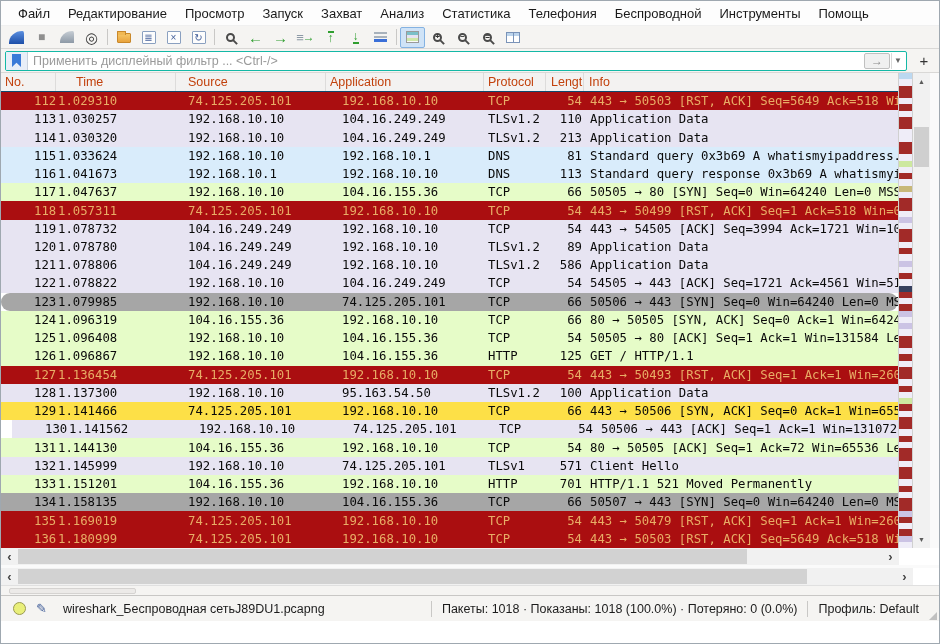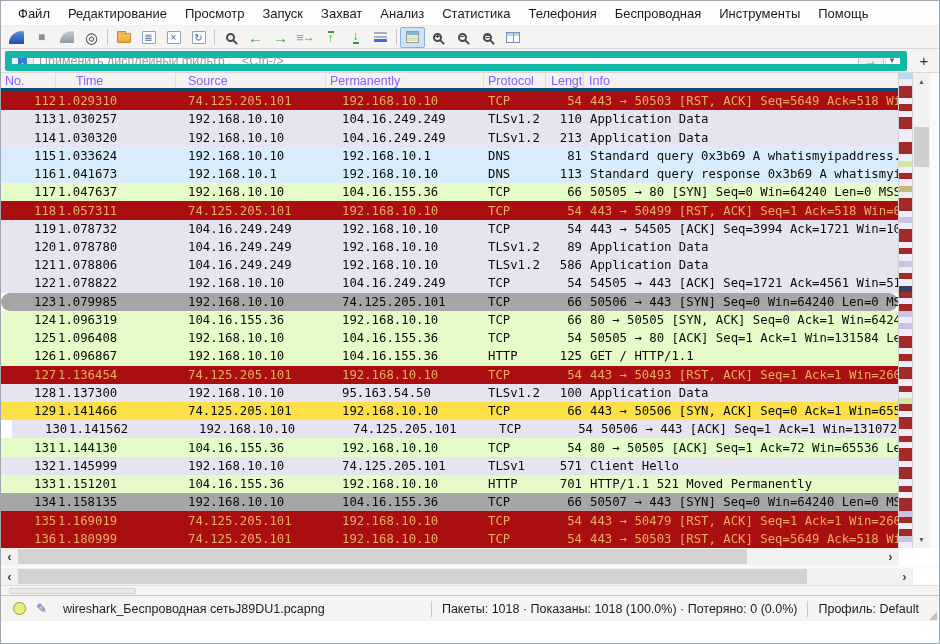--- a/index.html
+++ b/index.html
@@ -129,7 +129,7 @@
       <span class="menu-item">Анализ</span>
       <span class="menu-item">Статистика</span>
       <span class="menu-item">Телефония</span>
-      <span class="menu-item">Беспроводная</span>
+      <span class="menu-item">Беспроводной</span>
       <span class="menu-item">Инструменты</span>
       <span class="menu-item">Помощь</span>
     </div>

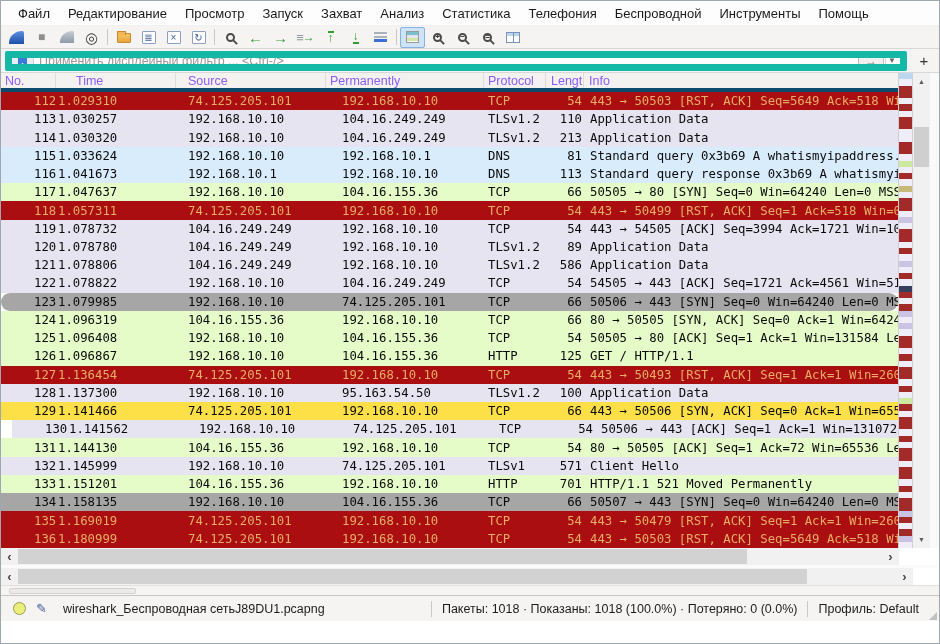--- a/index.html
+++ b/index.html
@@ -45,7 +45,7 @@
 
   
   .filterbar { height:24px; flex:0 0 24px; background:#f5f4f2; display:flex; align-items:center; padding:0 4px; border-bottom:1px solid #d9d8d6; }
-  .filter-input { flex:1; height:20px; background:#fff; border:7px solid #14b8a6; border-radius:2px; display:flex; align-items:center; overflow:hidden;justify-content:center; }
+  .filter-input { flex:1; height:20px; background:#fff; border:1px solid #14b8a6; border-radius:2px; display:flex; align-items:center; overflow:hidden;justify-content:center; }
   .bookmark-wrap { width:22px; height:100%; background:#e8eef8; border-right:1px solid #c8d0dc; display:flex; align-items:center; justify-content:center; }
   .bookmark { width:9px; height:13px; background:#3a7ad8; clip-path:polygon(0 0,100% 0,100% 100%,50% 68%,0 100%); }
   .filter-placeholder { color:#9a9a9a; font-size:12.5px; padding-left:5px; flex:1; white-space:nowrap; overflow:hidden; }

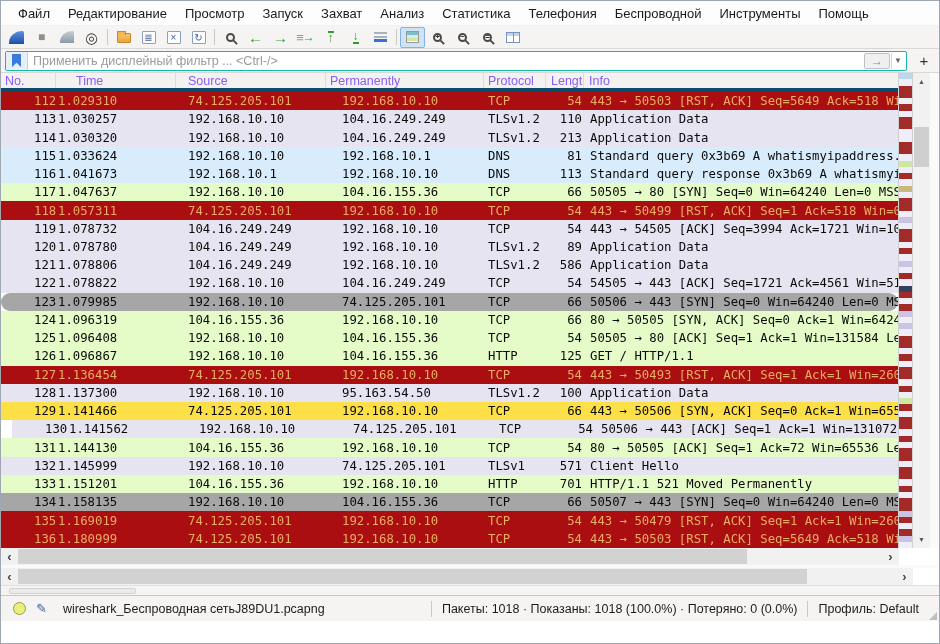--- a/index.html
+++ b/index.html
@@ -57,7 +57,7 @@
   .list-area { flex:0 0 475px; display:flex; background:#fafafa; }
   .packet-pane { width:898px; display:flex; flex-direction:column; background:#fff; border-right:1px solid #d0d0d0; }
   .cols { display:grid; grid-template-columns:55px 120px 150px 158px 62px 38px 1fr; }
-  .colheader { height:19px; flex:0 0 19px; background:#f3f2f1; border-bottom:4px solid #0c4a6e; font-size:12.5px; color:#8b5cf6; align-items:center; }
+  .colheader { height:19px; flex:0 0 19px; background:#f3f2f1; border-bottom:1px solid #0c4a6e; font-size:12.5px; color:#c2410c; align-items:center; }
   .colheader .hc { border-right:1px solid #dddcdb; height:100%; display:flex; align-items:center; overflow:hidden; white-space:nowrap; }
   .hc.c0 { padding-left:4px; }
   .hc.c1 { padding-left:20px; }

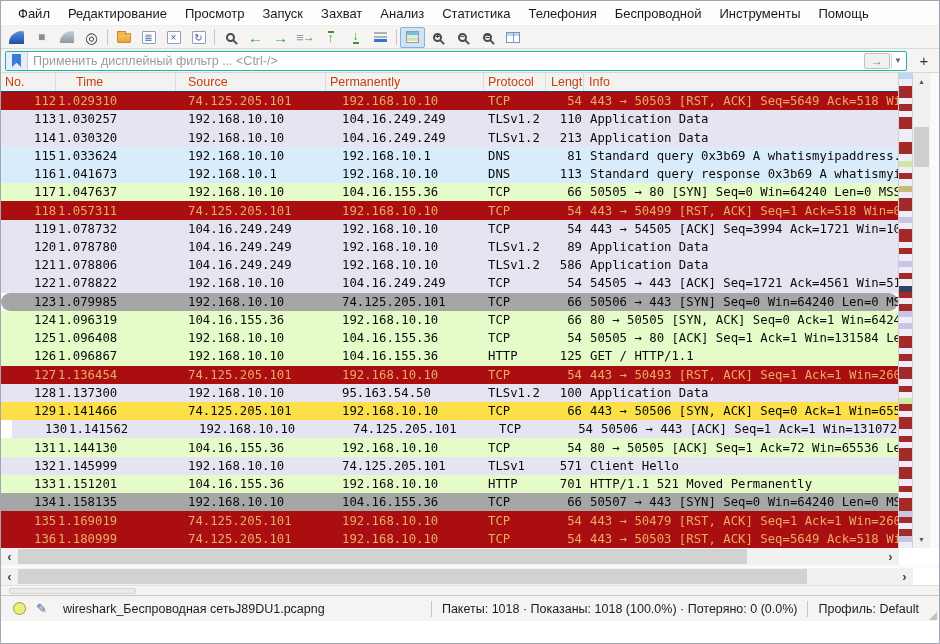--- a/index.html
+++ b/index.html
@@ -218,7 +218,7 @@
           <div class="hc c0">No.</div>
           <div class="hc c1">Time</div>
           <div class="hc c2">Source</div>
-          <div class="hc c3">Permanently</div>
+          <div class="hc c3">Application</div>
           <div class="hc c4">Protocol</div>
           <div class="hc c5">Length</div>
           <div class="hc c6">Info</div>

